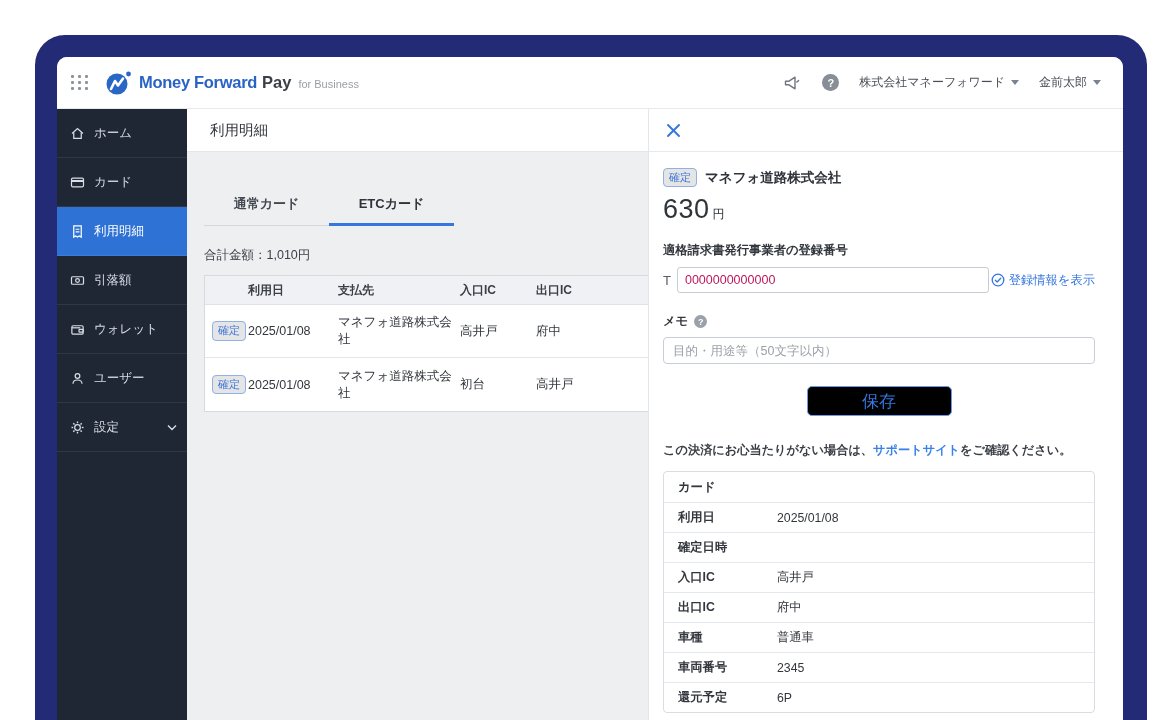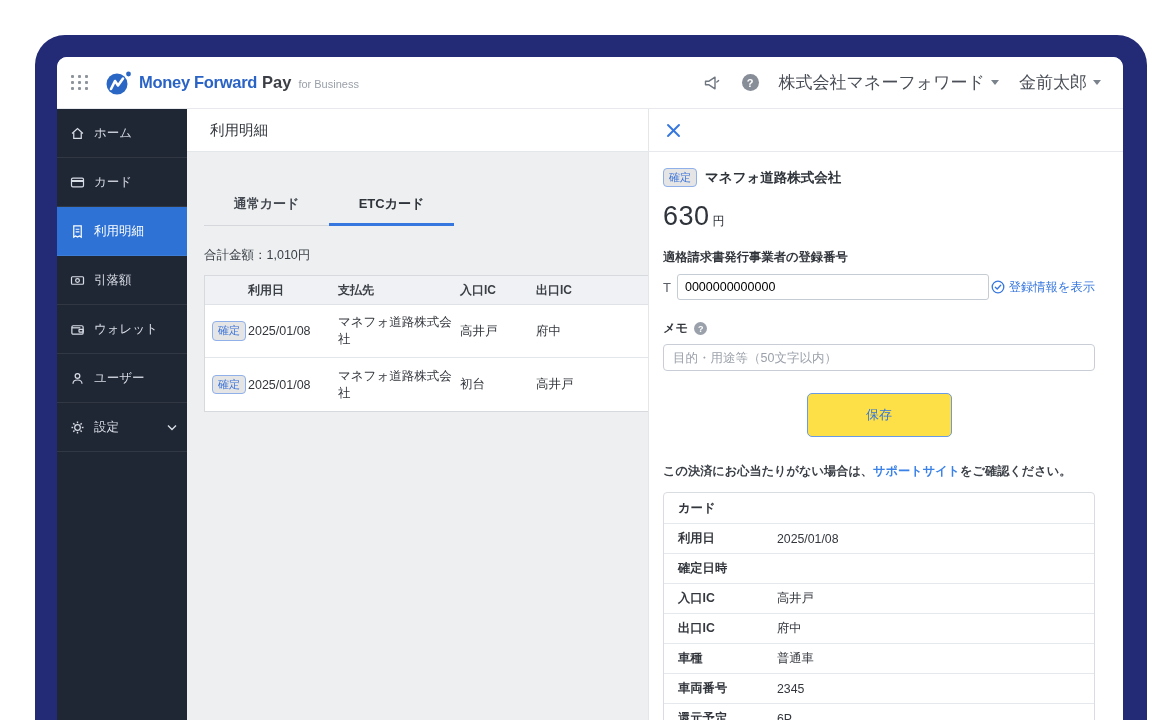--- a/index.html
+++ b/index.html
@@ -23,7 +23,7 @@
   .product { color:#3c3f45; font-weight:800; font-size:16.5px; margin-left:5px; }
   .suffix { color:#9aa0a8; font-size:11px; margin-left:7px; margin-top:3px; }
   .hdr-right { margin-left:auto; display:flex; align-items:center; gap:20px; }
-  .hdr-menu { display:flex; align-items:center; gap:6px; font-size:17px; color:#4a4f57; cursor:pointer;text-align:right; }
+  .hdr-menu { display:flex; align-items:center; gap:6px; font-size:12px; color:#4a4f57; cursor:pointer;text-align:right; }
   .caret { width:0; height:0; border-left:4px solid transparent; border-right:4px solid transparent;
            border-top:5px solid #7a828c; }
   .help-circle { width:17px; height:17px; border-radius:50%; background:#878e98; color:#fff;

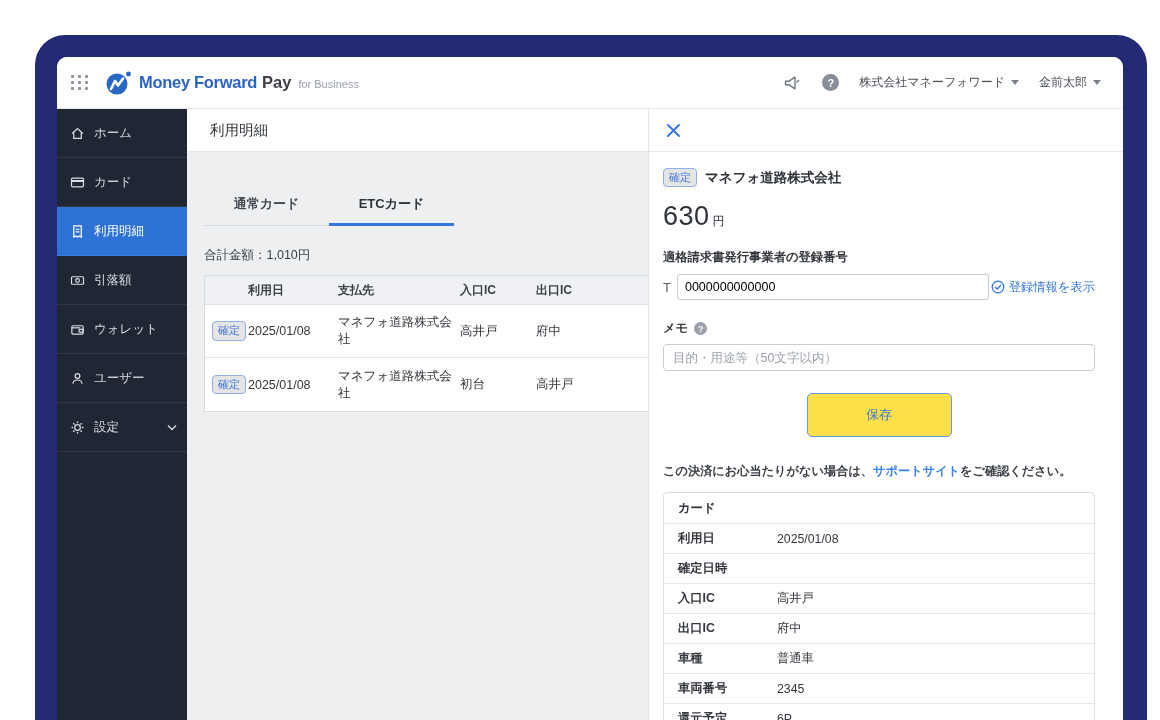--- a/index.html
+++ b/index.html
@@ -70,7 +70,7 @@
   .panel-body { padding:16px 28px 0 14px; overflow:hidden; }
   .merchant-row { display:flex; align-items:center; gap:8px; }
   .merchant-name { font-size:13.5px; font-weight:600; color:#2f343b; }
-  .amount-row { margin-top:14px; }
+  .amount-row { margin-top:7px; }
   .amount { font-size:27px; color:#2f343b; letter-spacing:0.5px; }
   .amount-unit { font-size:12px; margin-left:3px; color:#2f343b; }
   .inv-label { margin-top:17px; font-size:12.3px; font-weight:700; color:#33373d; }

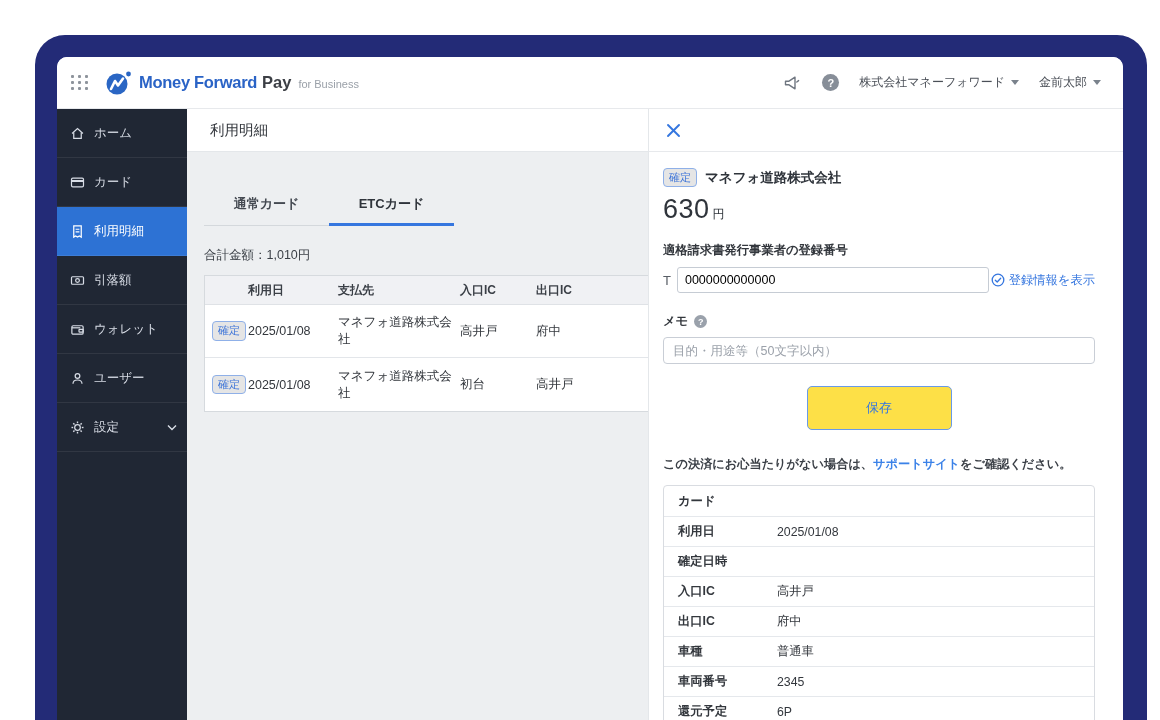--- a/index.html
+++ b/index.html
@@ -77,7 +77,7 @@
   .inv-row { margin-top:8px; display:flex; align-items:center; }
   .inv-prefix { font-size:13px; color:#585e66; margin-right:6px; }
   .inv-input { width:312px; height:26px; border:1px solid #c6ccd4; border-radius:3px;
-               padding:0 7px; font-size:12.5px; color:#000000; font-family:inherit; }
+               padding:0 7px; font-size:12.5px; color:#be185d; font-family:inherit; }
   .reg-link { margin-left:auto; display:flex; align-items:center; gap:4px;
               color:#3576df; font-size:12.3px; cursor:pointer; }
   .memo-label-row { margin-top:20px; display:flex; align-items:center; gap:6px;

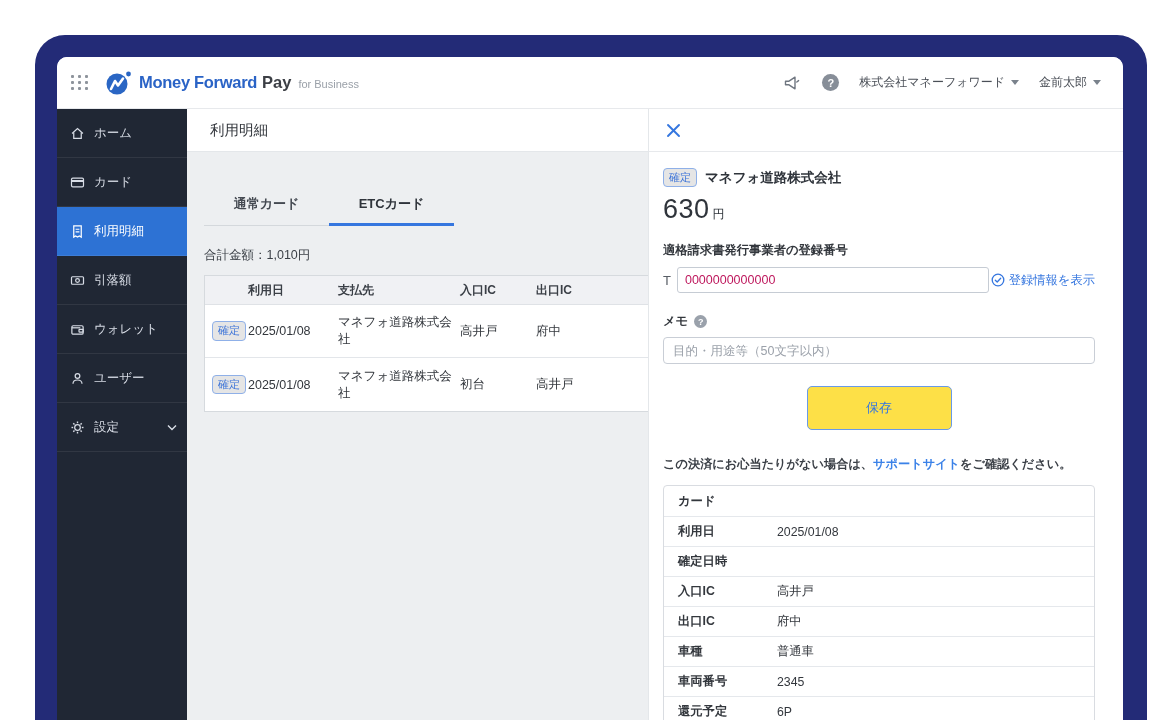--- a/index.html
+++ b/index.html
@@ -87,8 +87,8 @@
   .memo-input { margin-top:7px; width:100%; height:27px; border:1px solid #c9ced6; border-radius:4px;
                 padding:0 9px; font-size:12.5px; color:#33373d; font-family:inherit; }
   .memo-input::placeholder { color:#9ba1aa; }
-  .save-btn { display:block; margin:22px auto 0; width:145px; height:44px; background:#fde047;
-              border:1px solid #699ae8; border-radius:5px; color:#3576df; font-size:13px;
+  .save-btn { display:block; margin:22px auto 0; width:145px; height:30px; background:#000000;
+              border:1px solid #699ae8; border-radius:5px; color:#3576df; font-size:17px;
               font-family:inherit; cursor:pointer; }
   .support { margin-top:25px; font-size:12.2px; color:#3a3f46; line-height:1.5;font-weight:bold; }
   .link { color:#3b82e8; cursor:pointer; }

